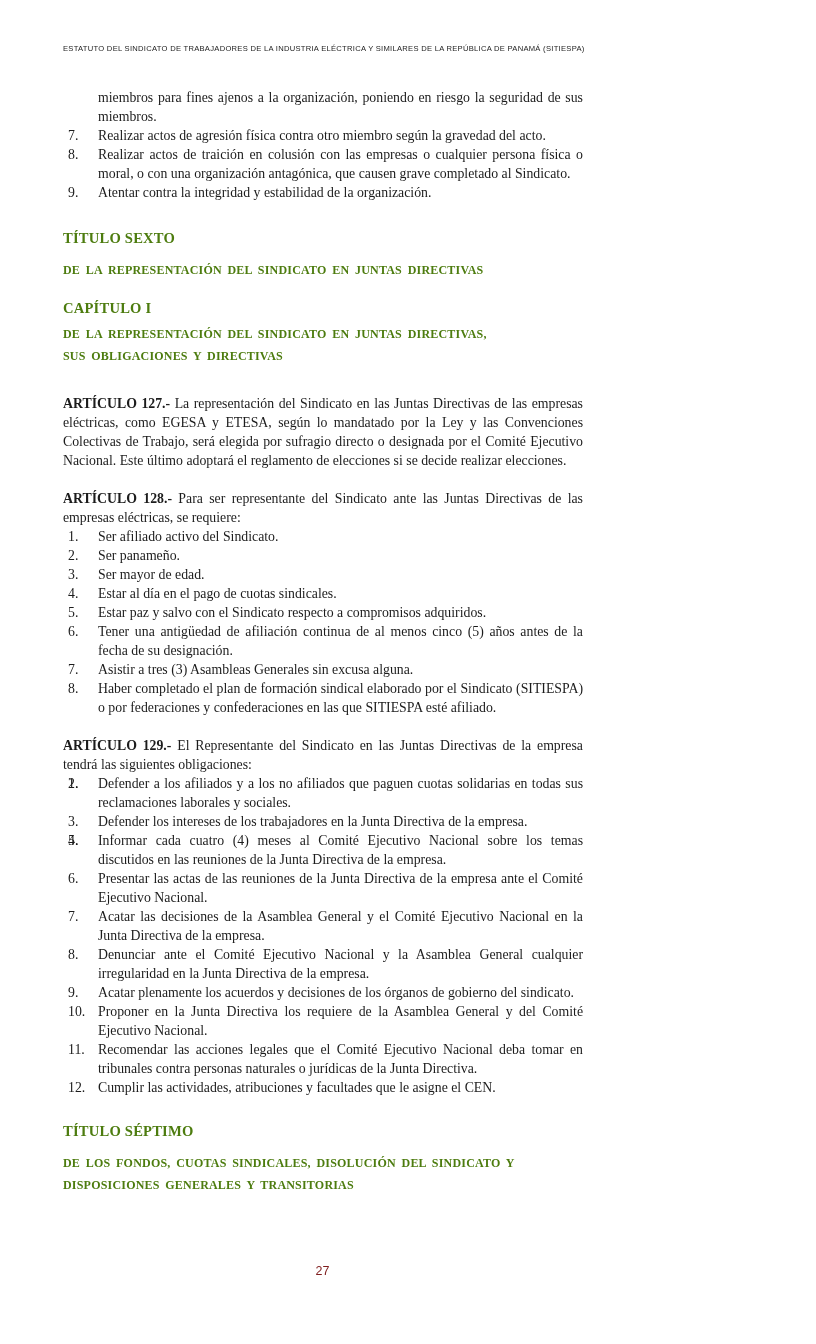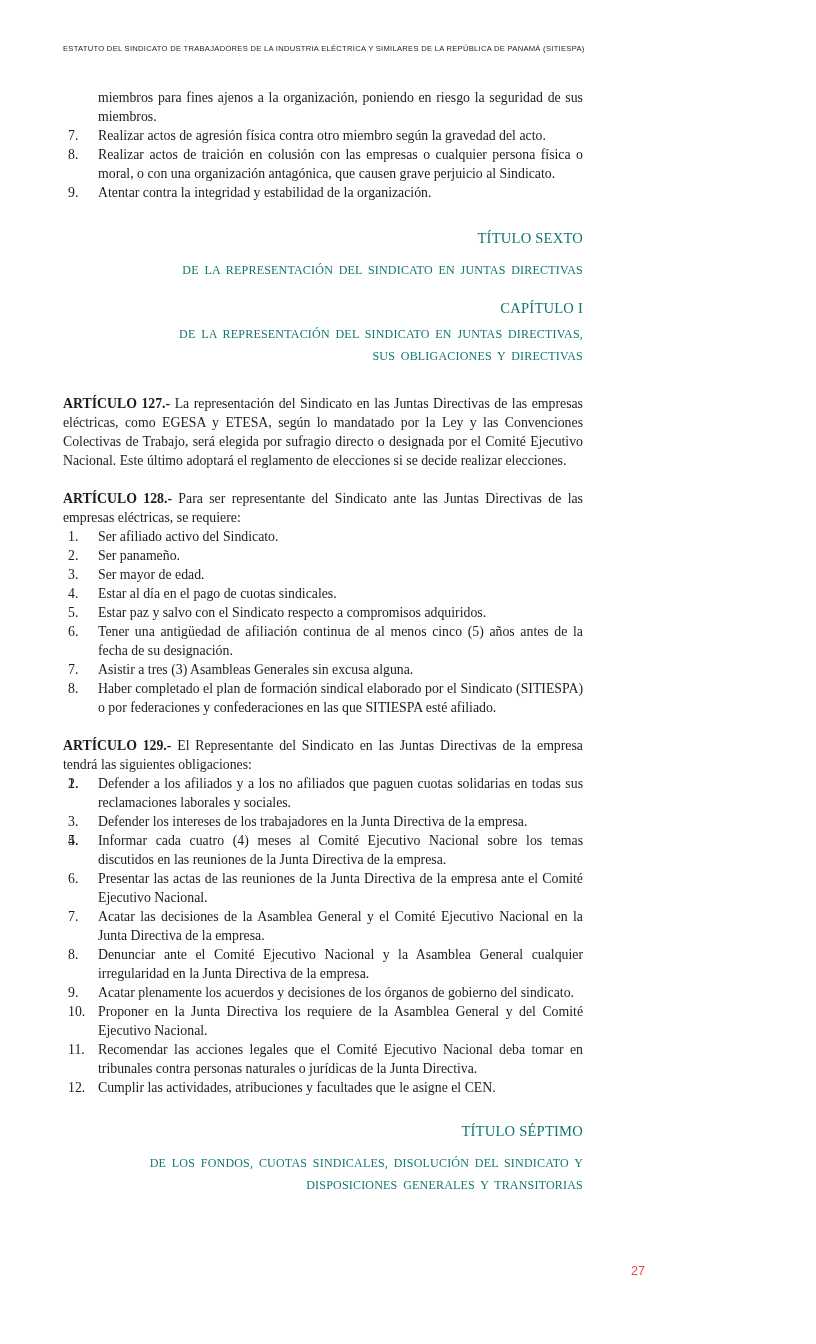--- a/index.html
+++ b/index.html
@@ -69,7 +69,7 @@
         </div>
 
         <div class="li">
-          <span class="num">8.</span><span>Realizar actos de traición en colusión con las empresas o cualquier persona física o moral, o con una organización antagónica, que causen grave perjuicio al Sindicato.</span>
+          <span class="num">8.</span><span>Realizar actos de traición en colusión con las empresas o cualquier persona física o moral, o con una organización antagónica, que causen grave completado al Sindicato.</span>
         </div>
 
         <div class="li">

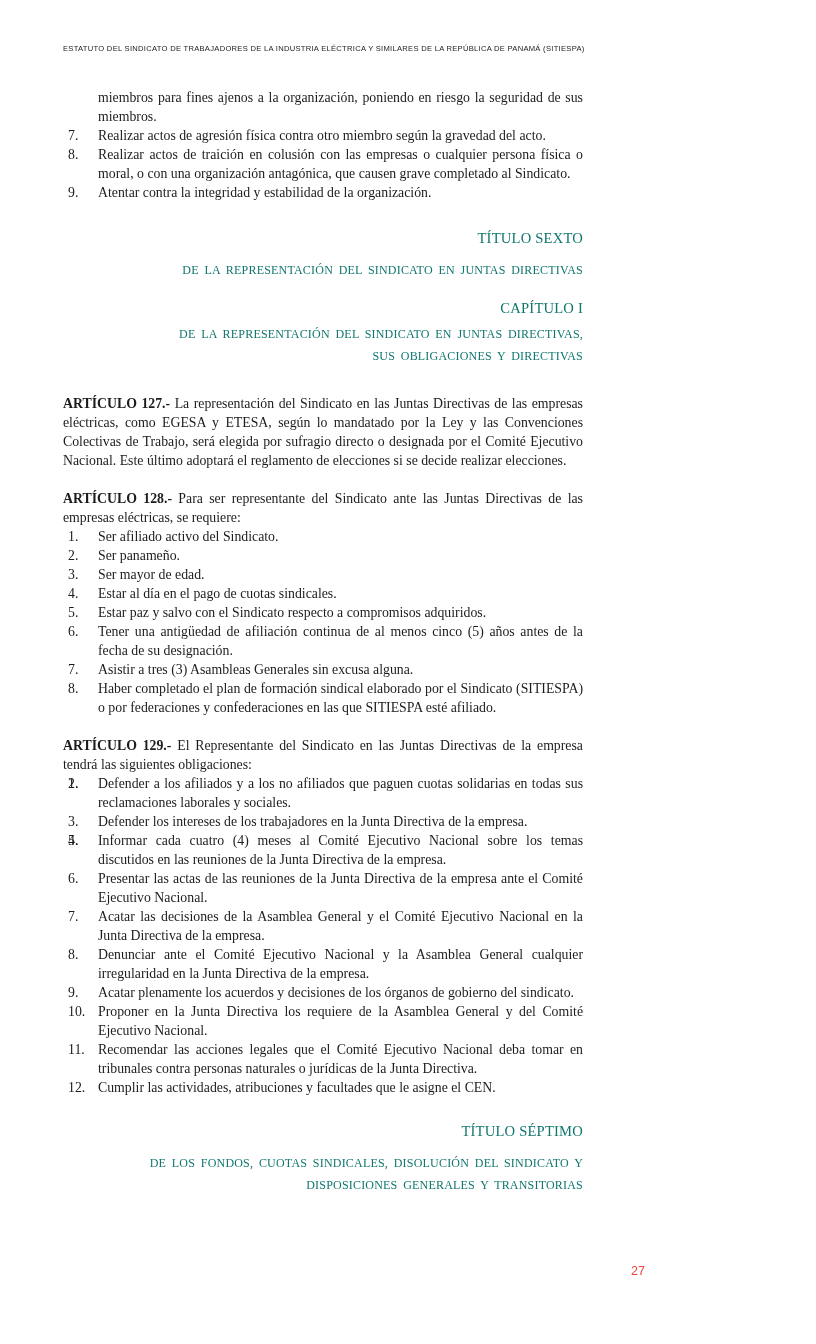--- a/index.html
+++ b/index.html
@@ -35,7 +35,7 @@
   .li .num { position: absolute; left: 5px; top: 0; }
   .article { margin: 19px 0 0 0; text-align: justify; }
   .article-label { font-weight: bold; }
-  .h-block { text-align: right; font-weight: normal; color: #0f766e; }
+  .h-block { text-align: left; font-weight: bold; color: #4d7c0f; }
   .h-sexto { margin-top: 27px; }
   .h-title { font-size: 14.6px; line-height: 19px; margin-bottom: 11px; letter-spacing: 0.2px; }
   .h-sub { font-size: 12px; line-height: 22px; letter-spacing: 0.2px; word-spacing: 2.5px; }

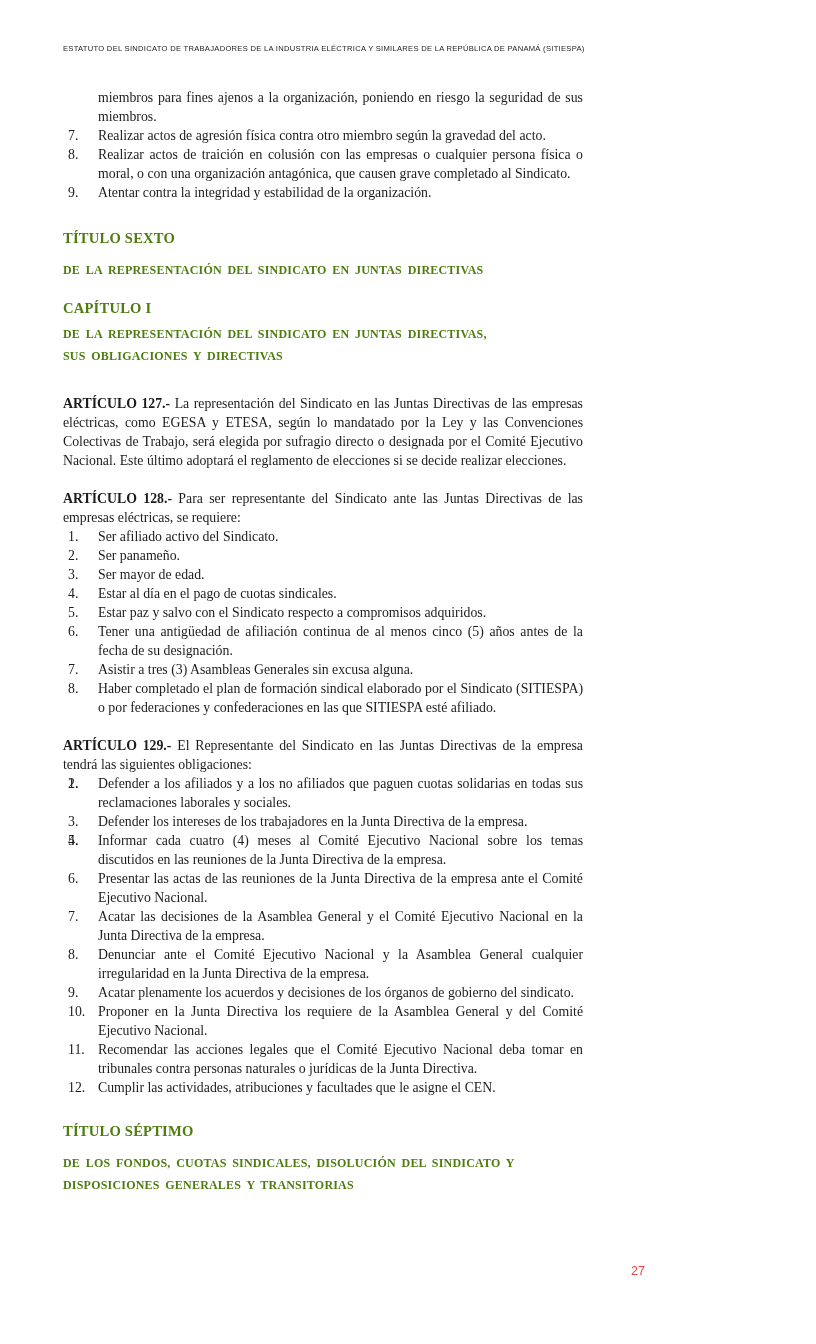--- a/index.html
+++ b/index.html
@@ -45,10 +45,10 @@
   .page-number {
     position: absolute;
     left: 0; right: 0; bottom: 66px;
-    text-align: right;
+    text-align: center;
     font-family: "Liberation Sans", sans-serif;
     font-size: 12.5px;
-    color: #ef4444;
+    color: #7f1d1d;
   }
 </style>
 </head>

